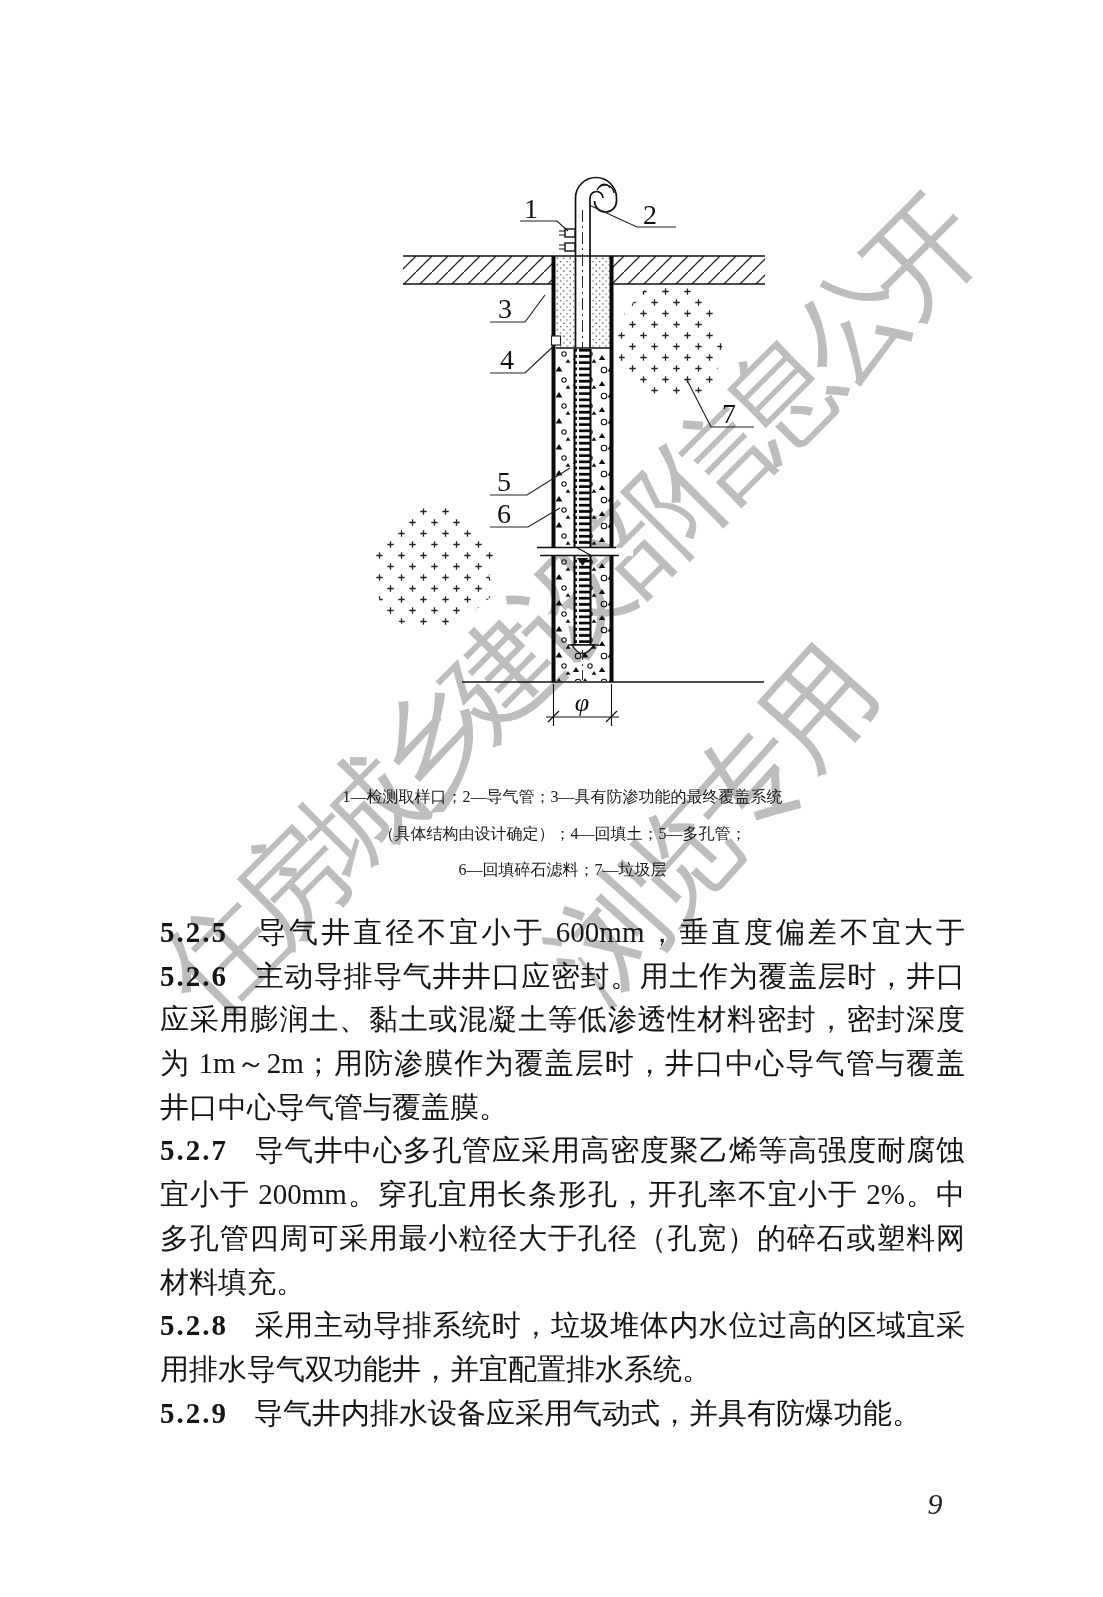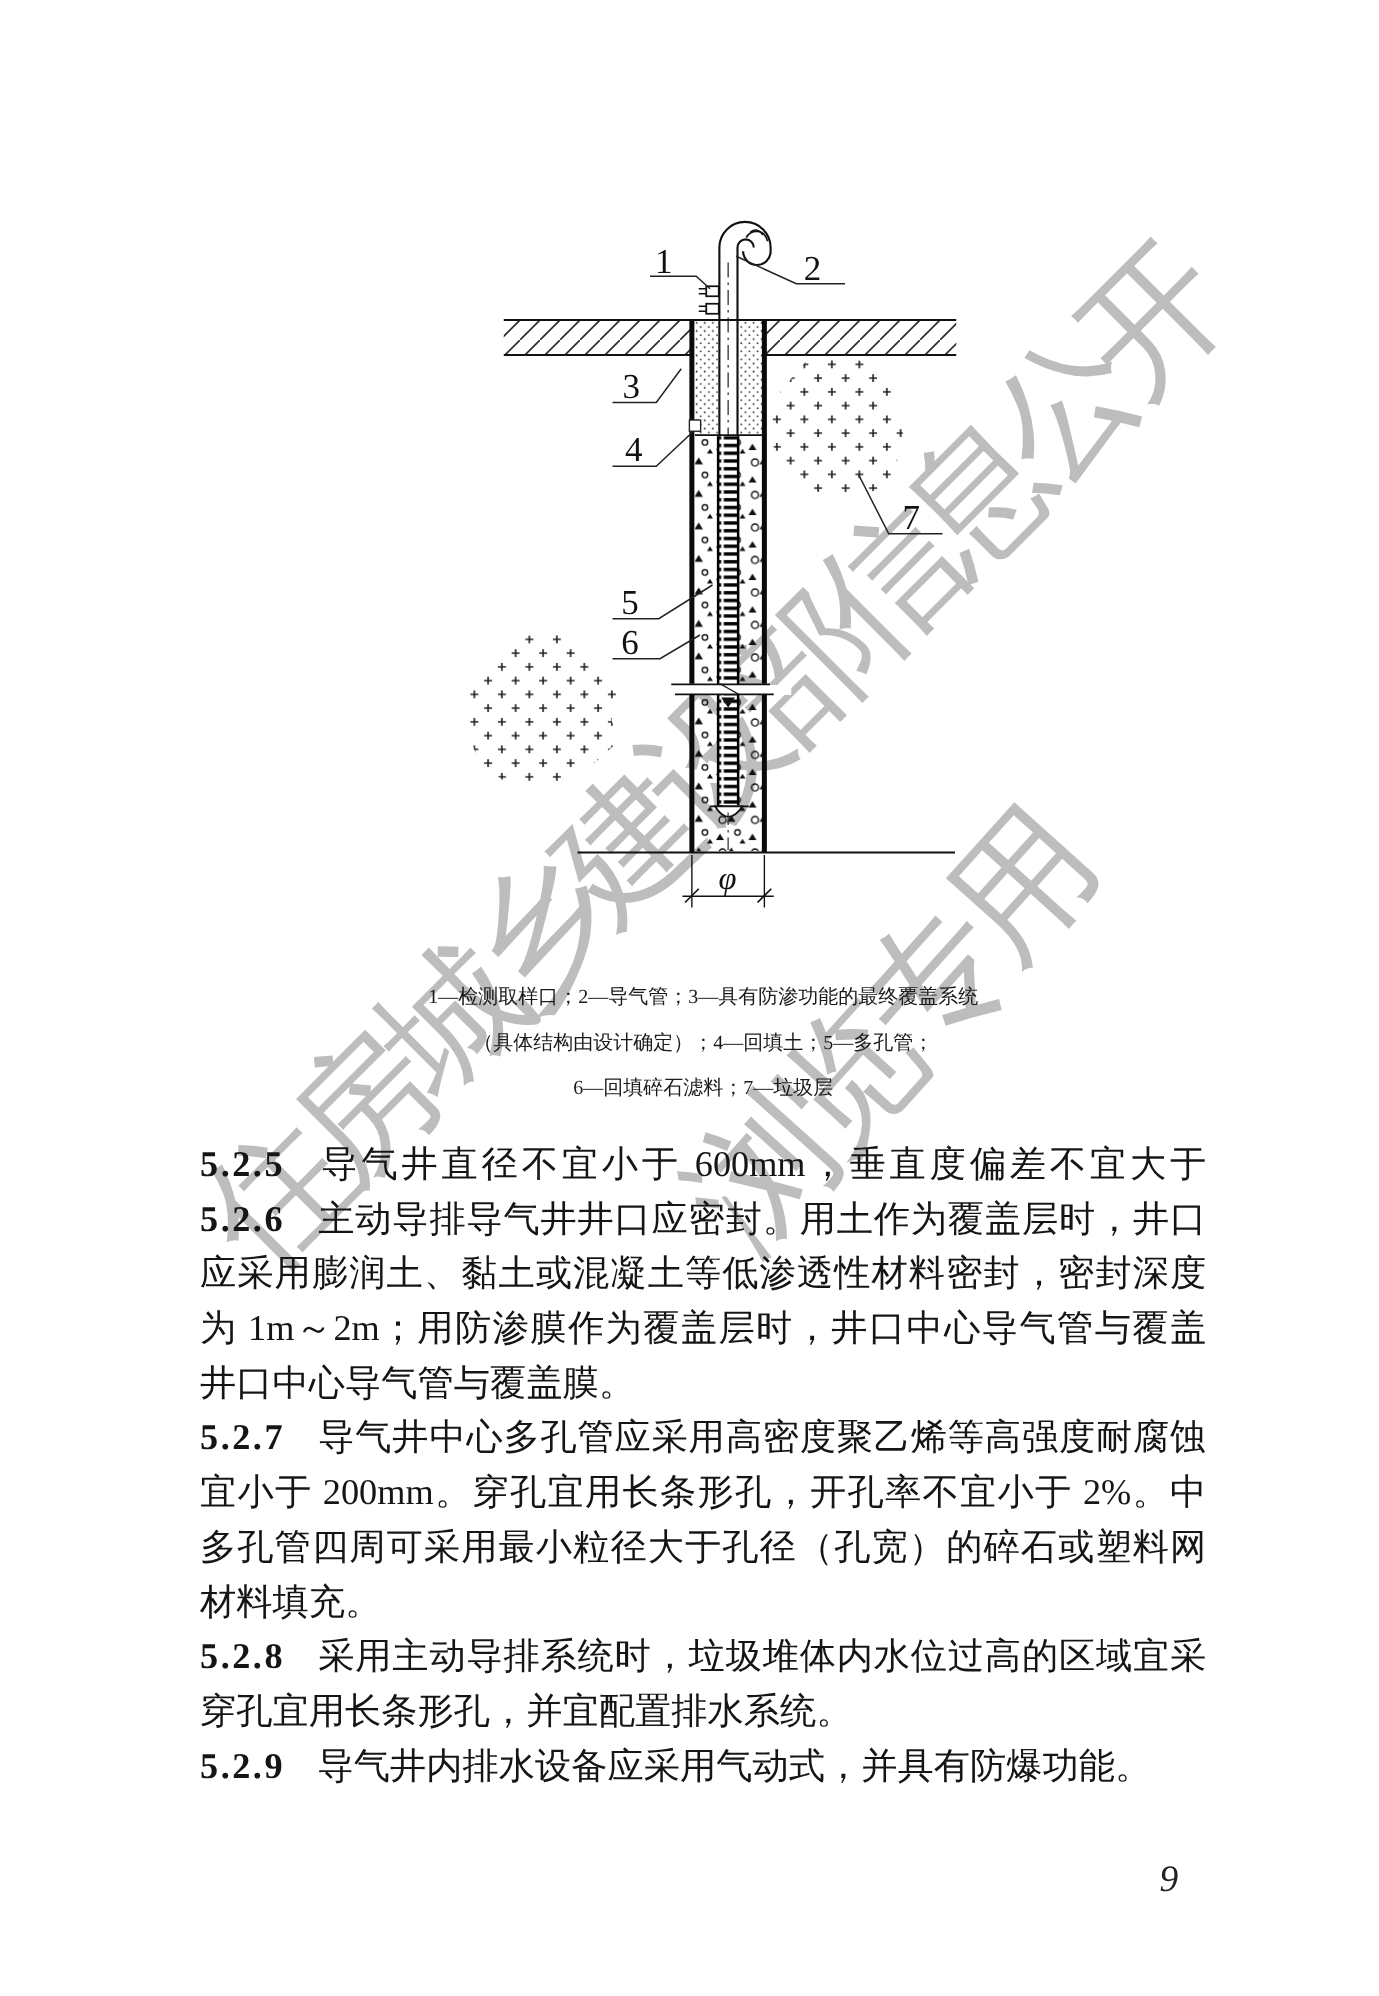--- a/index.html
+++ b/index.html
@@ -187,7 +187,7 @@
       <div class="bl j"><span>多孔管四周可采用最小粒径大于孔径（孔宽）的碎石或塑料网状</span></div>
       <div class="bl"><span>材料填充。</span></div>
       <div class="bl j"><b>5.2.8</b><span>采用主动导排系统时，垃圾堆体内水位过高的区域宜采</span></div>
-      <div class="bl"><span>穿孔宜用长条形孔，并宜配置排水系统。</span></div>
+      <div class="bl"><span>用排水导气双功能井，并宜配置排水系统。</span></div>
       <div class="bl"><b>5.2.9</b><span>导气井内排水设备应采用气动式，并具有防爆功能。</span></div>
     </div>
 

